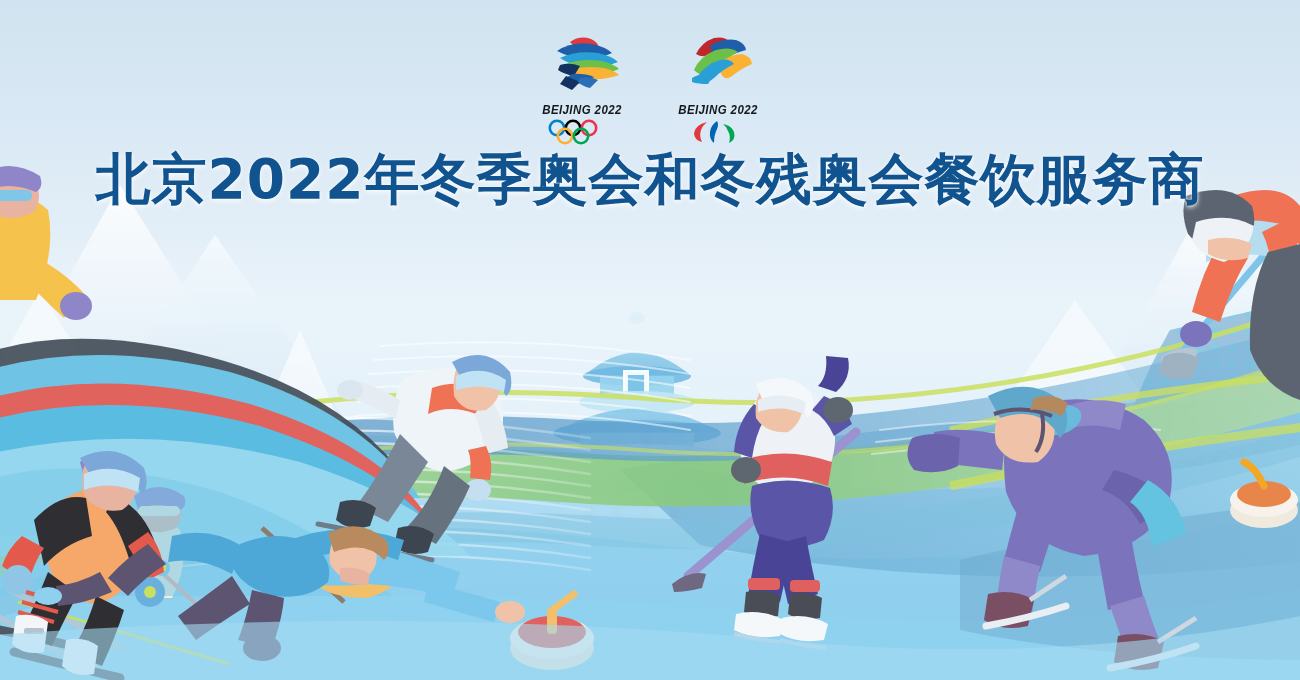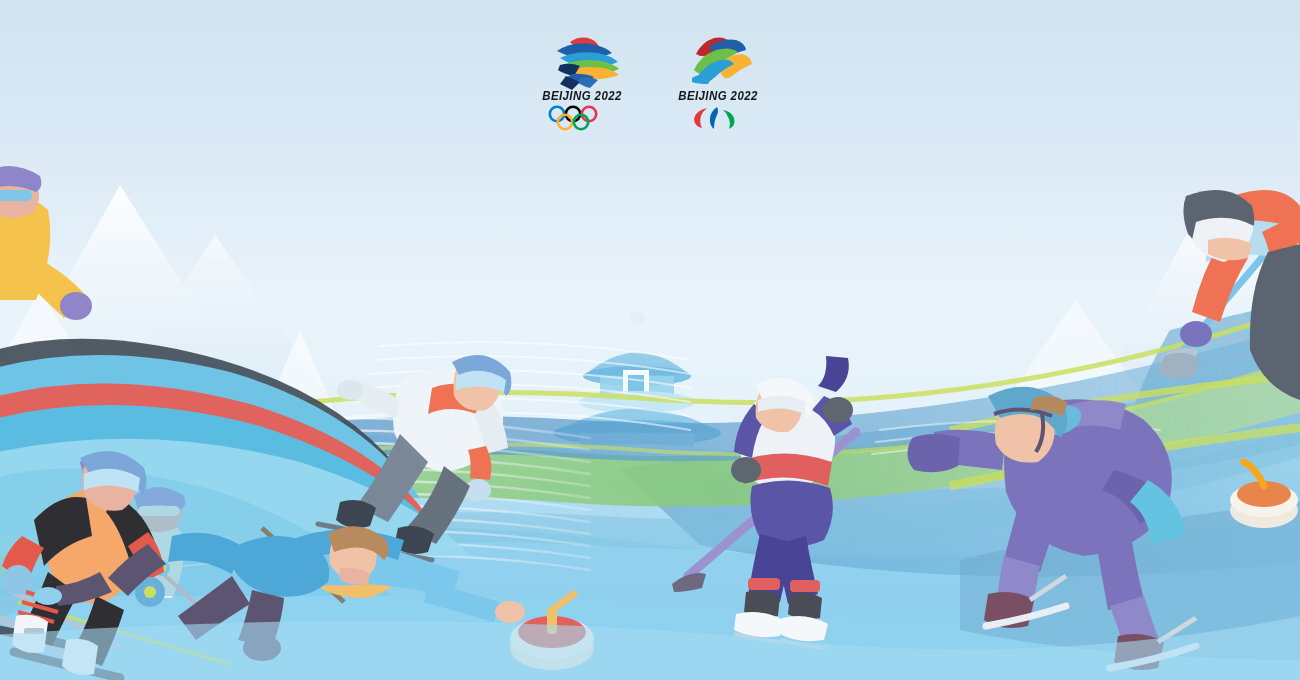--- a/index.html
+++ b/index.html
@@ -28,7 +28,7 @@
     font-weight:bold;font-style:italic;
     font-size:11.5px;letter-spacing:0.4px;
     color:#15181c;
-    margin-top:0;white-space:nowrap;
+    margin-top:14px;white-space:nowrap;
     transform:scaleY(1.08);
   }
   .emblem-sub{height:26px;margin-top:3px;display:flex;align-items:center;justify-content:center;}

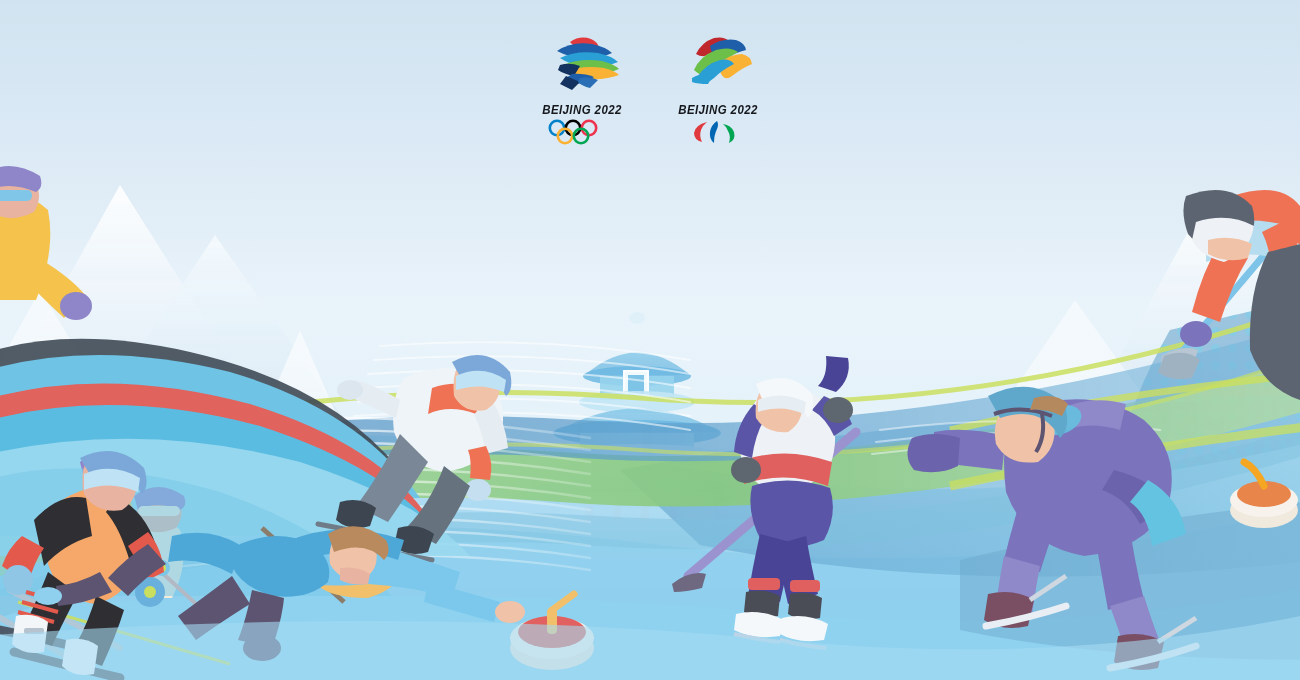--- a/index.html
+++ b/index.html
@@ -456,6 +456,7 @@
     </div>
   </div>
 
+  <div id="title">北京2022年冬季奥会和冬残奥会餐饮服务商</div>
 
 </div>
 

